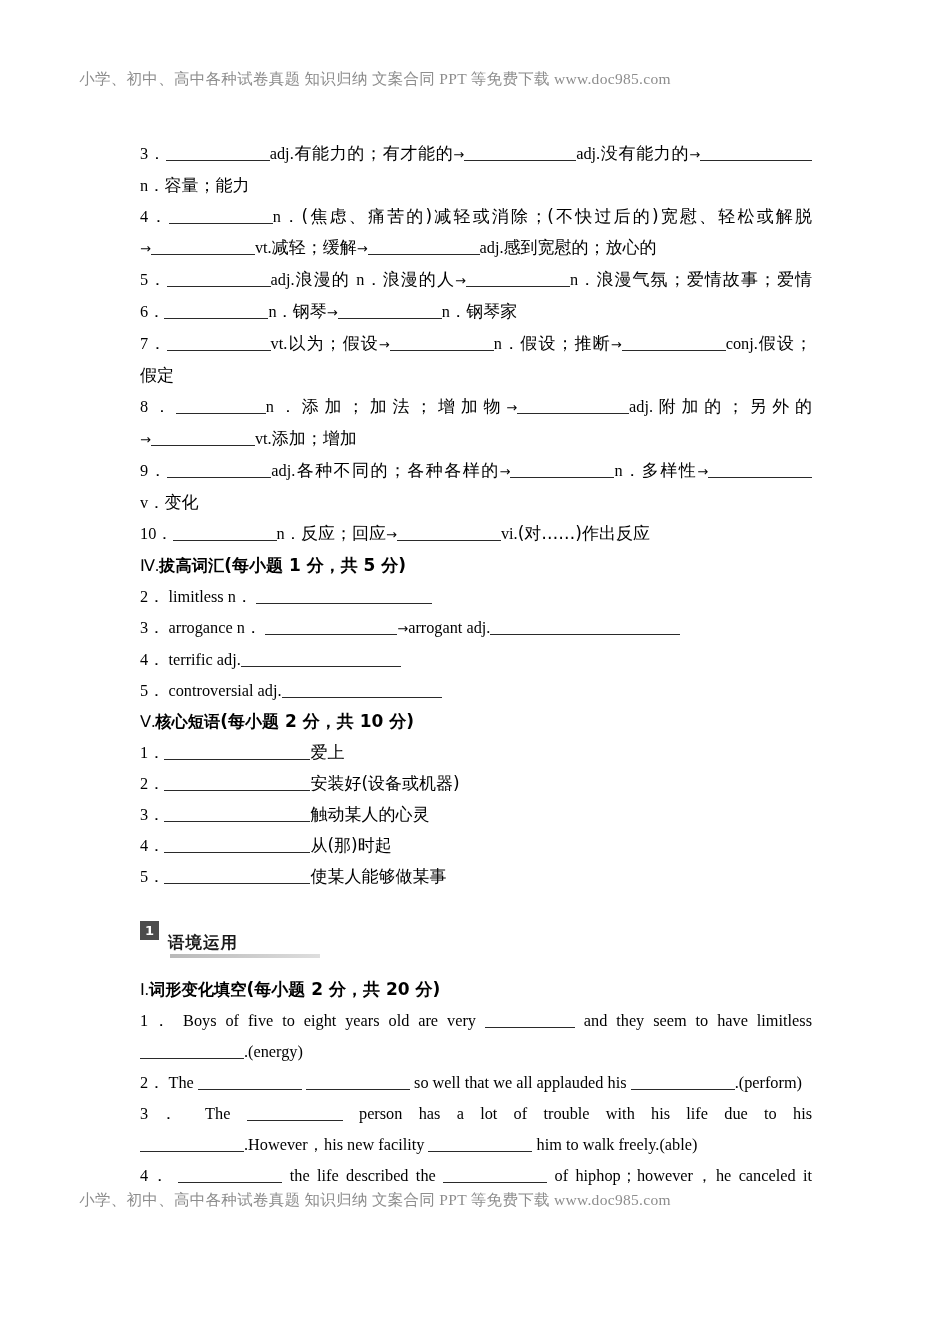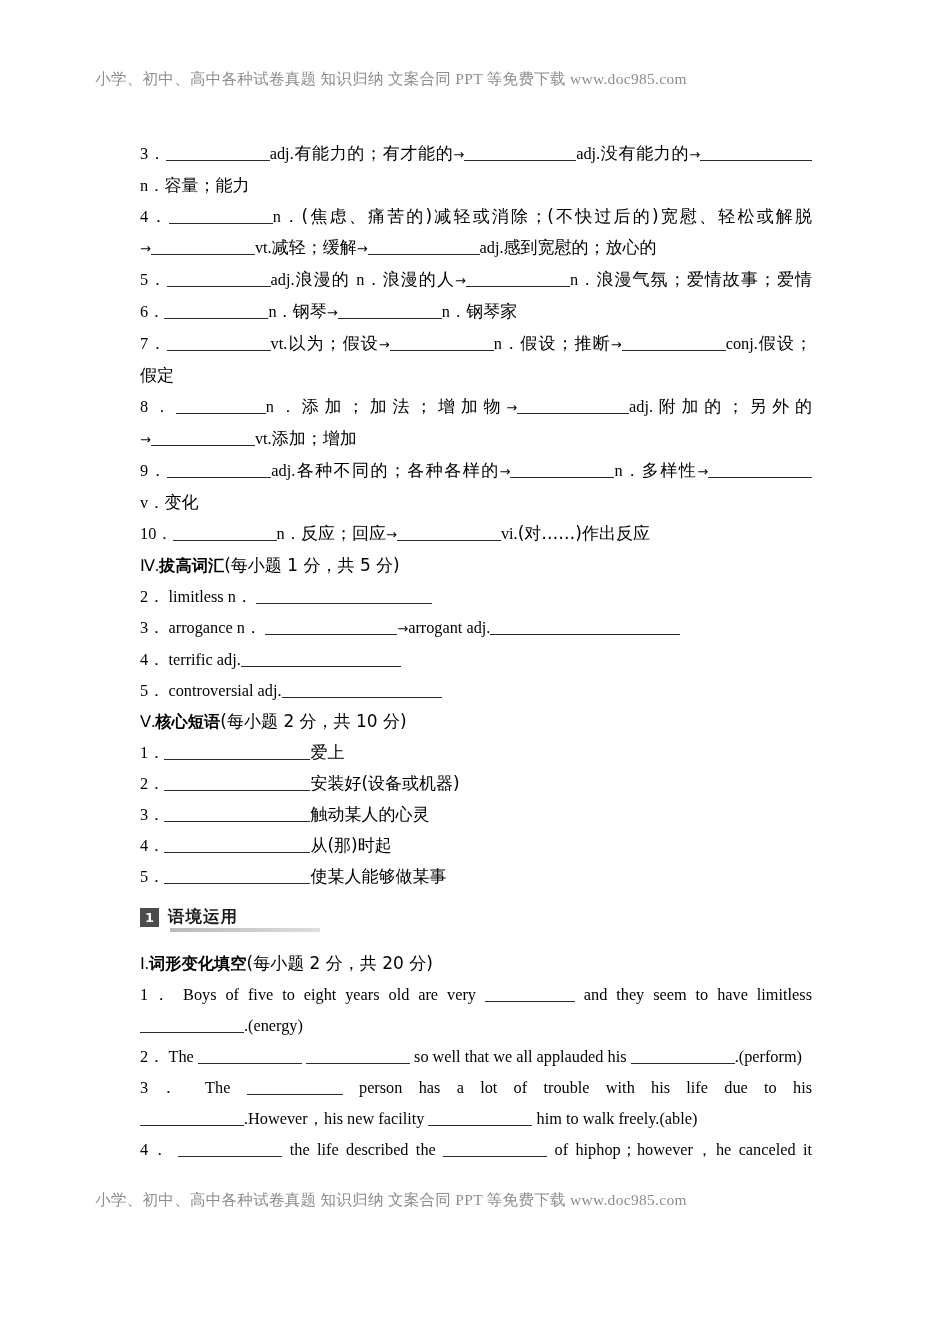--- a/index.html
+++ b/index.html
@@ -23,7 +23,7 @@
   }
   .watermark {
     position: absolute;
-    left: 16px;
+    left: 0;
     width: 750px;
     text-align: center;
     font-family: "Liberation Serif", "DejaVu Serif", serif;

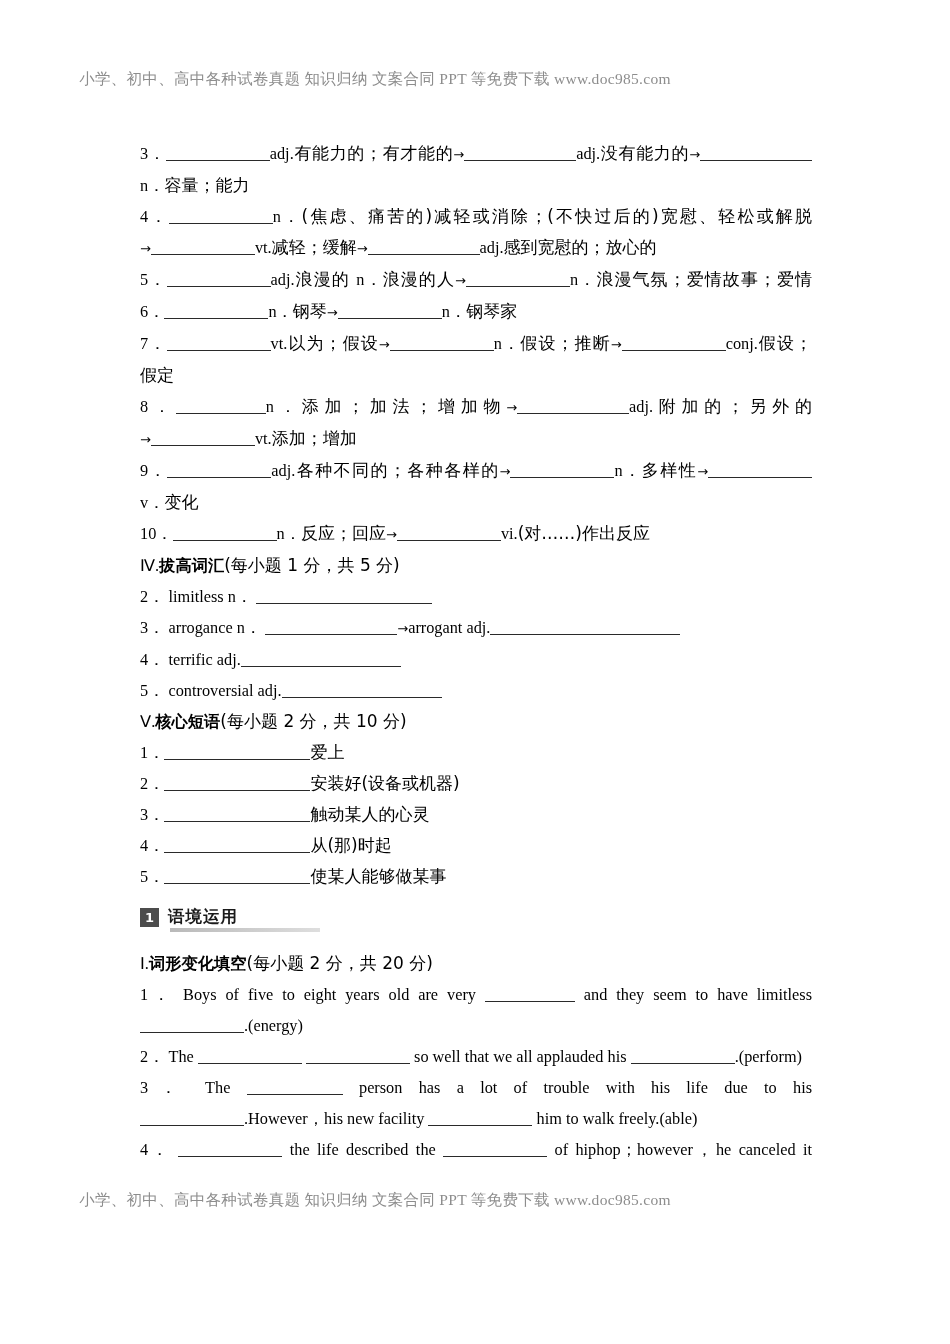--- a/index.html
+++ b/index.html
@@ -129,7 +129,7 @@
     font-weight: bold;
   }
   .subhead .light {
-    font-weight: normal;
+    font-weight: bold;
     text-align: center;
   }
   .spacer6 { height: 6px; }

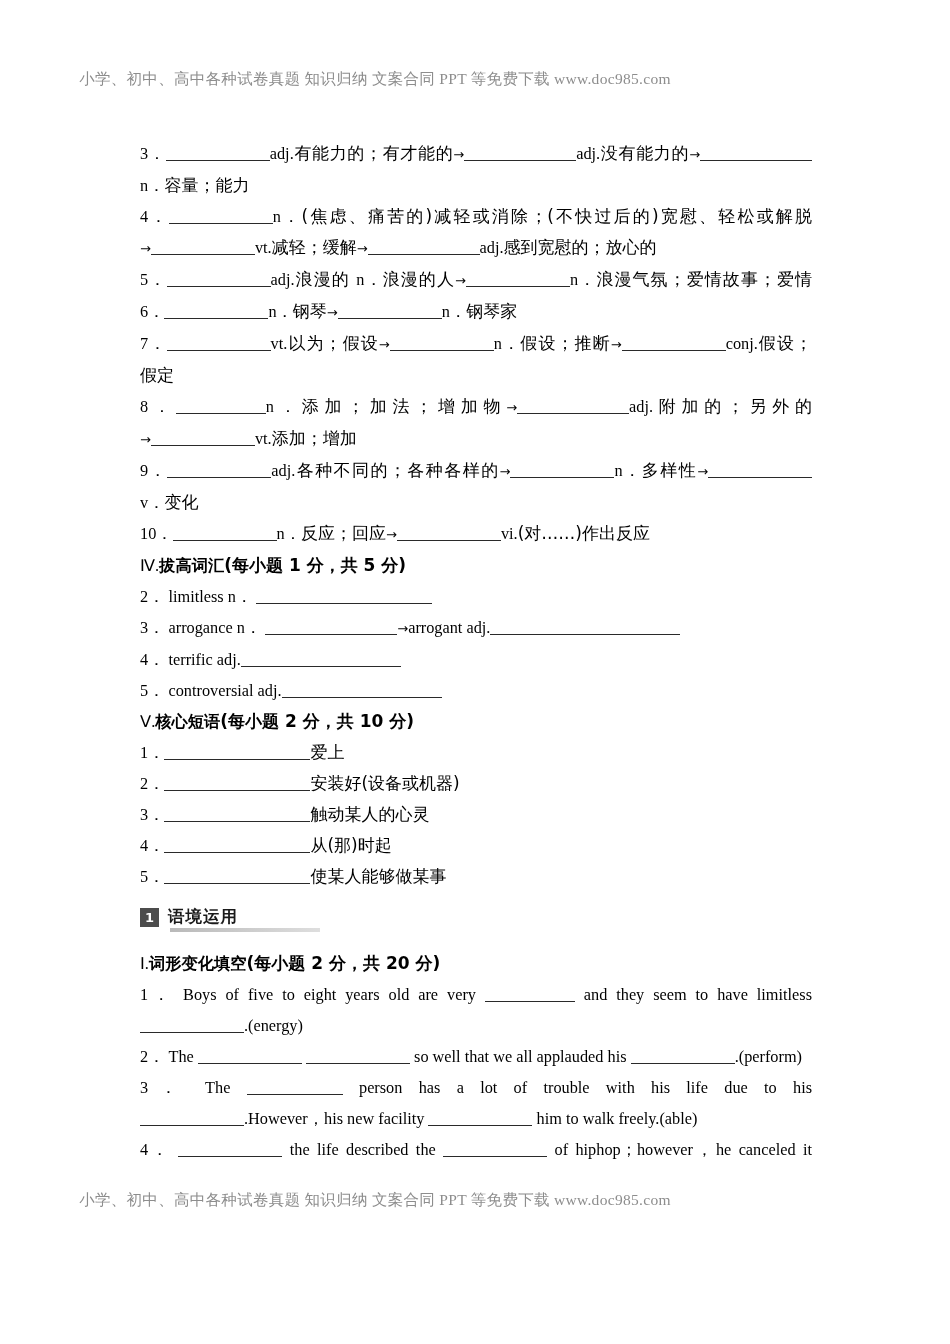--- a/index.html
+++ b/index.html
@@ -107,6 +107,7 @@
     font-size: 16.5px;
     letter-spacing: 1px;
     color: #1a1a1a;
+    margin-top: 26px;
   }
   .banner-rule {
     height: 4px;

